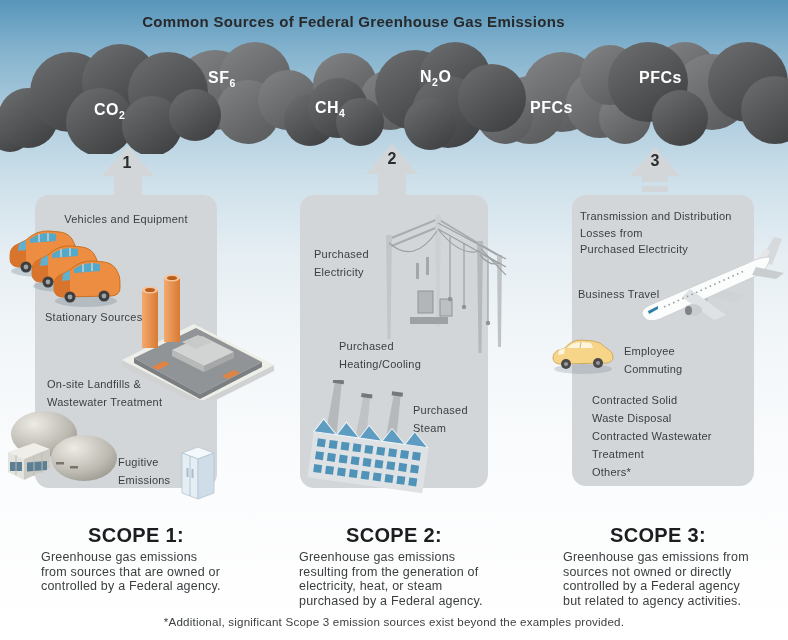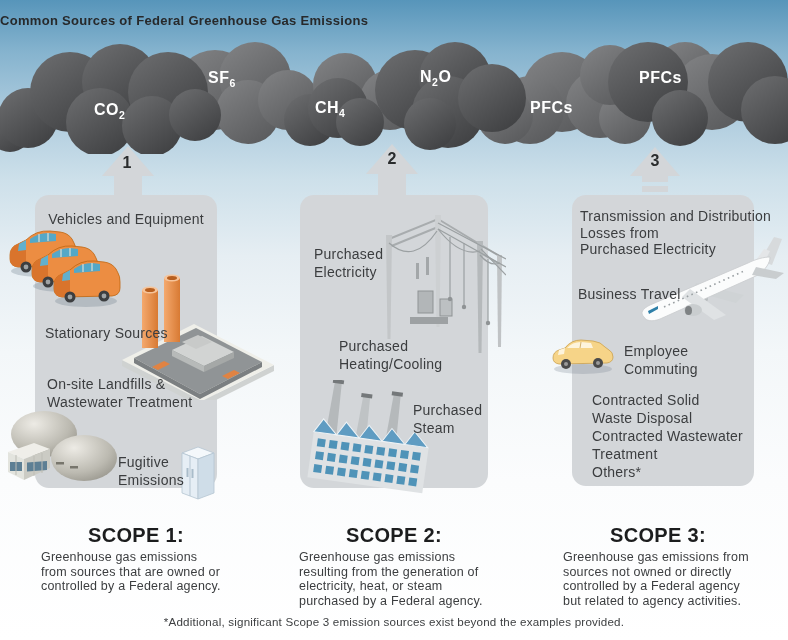--- a/index.html
+++ b/index.html
@@ -7,7 +7,7 @@
   .stage{position:relative;width:788px;height:640px;overflow:hidden;
     background:linear-gradient(180deg,#5795ba 0%,#85b3ce 8%,#abcadd 17%,#cde0ea 28%,#e6eef3 40%,#f3f7f9 55%,#fbfcfd 75%,#ffffff 100%);}
   .abs{position:absolute;}
-  .title{left:0;top:13px;width:707px;text-align:left;font-size:13px;font-weight:700;
+  .title{left:0;top:13px;width:707px;text-align:center;font-size:15px;font-weight:700;
     color:#27292b;letter-spacing:.3px;}
   svg.clouds{left:0;top:42px;width:788px;height:112px;}
   svg.arrows{left:0;top:140px;width:788px;height:60px;}

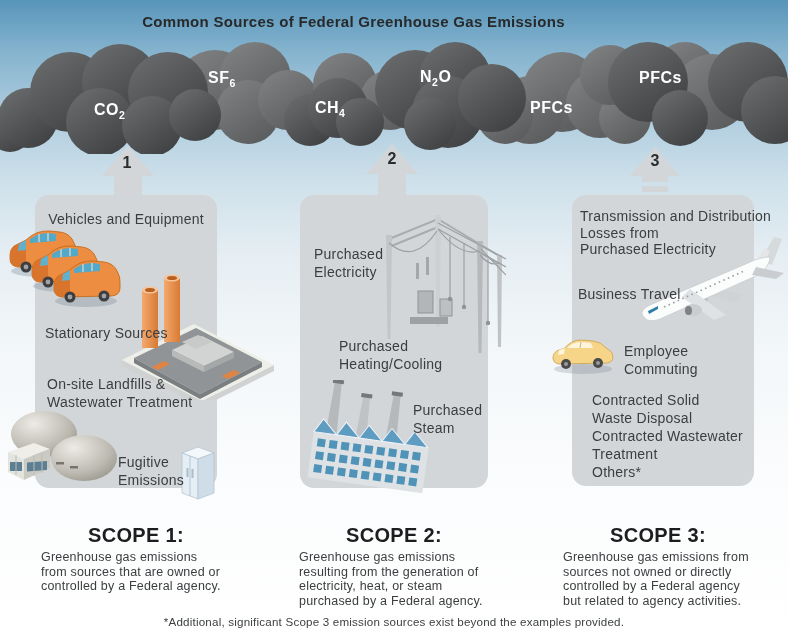--- a/index.html
+++ b/index.html
@@ -21,7 +21,7 @@
   .panel1{left:35px;top:195px;width:182px;height:293px}
   .panel2{left:300px;top:195px;width:188px;height:293px}
   .panel3{left:572px;top:195px;width:182px;height:291px}
-  .ilabel{font-size:14px;line-height:18px;color:#3b3d3f;letter-spacing:.25px;white-space:pre-line;}
+  .ilabel{font-size:11px;line-height:18px;color:#3b3d3f;letter-spacing:.25px;white-space:pre-line;}
   .lab-vehicles{left:40px;top:210px;width:172px;text-align:center}
   .lab-stationary{left:45px;top:324px}
   .lab-landfills{left:47px;top:375px}

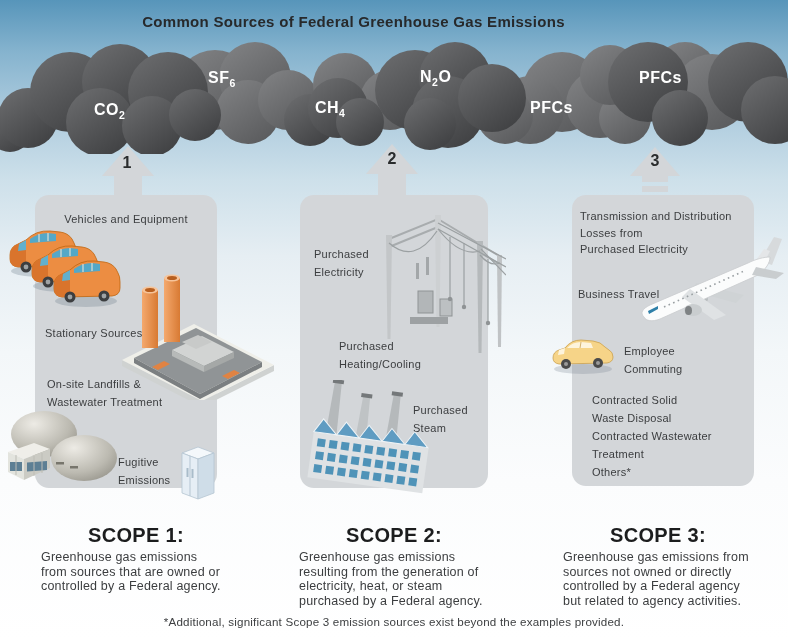--- a/index.html
+++ b/index.html
@@ -23,7 +23,7 @@
   .panel3{left:572px;top:195px;width:182px;height:291px}
   .ilabel{font-size:11px;line-height:18px;color:#3b3d3f;letter-spacing:.25px;white-space:pre-line;}
   .lab-vehicles{left:40px;top:210px;width:172px;text-align:center}
-  .lab-stationary{left:45px;top:324px}
+  .lab-stationary{left:45px;top:308px}
   .lab-landfills{left:47px;top:375px}
   .lab-fugitive{left:118px;top:453px}
   .lab-purchelec{left:314px;top:245px}

